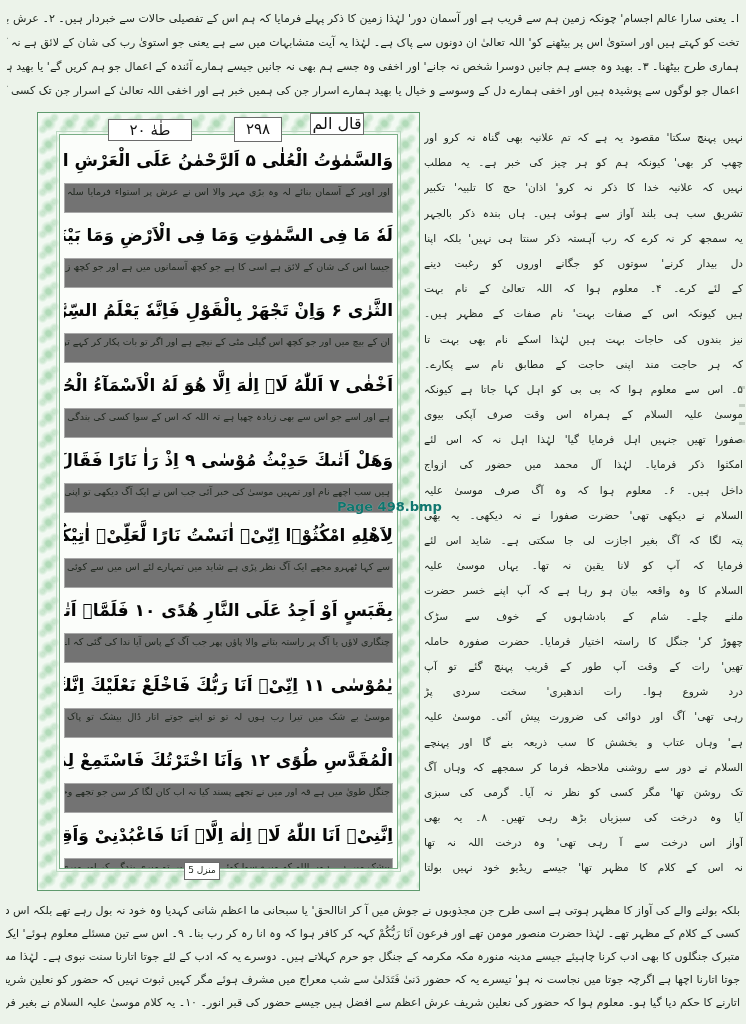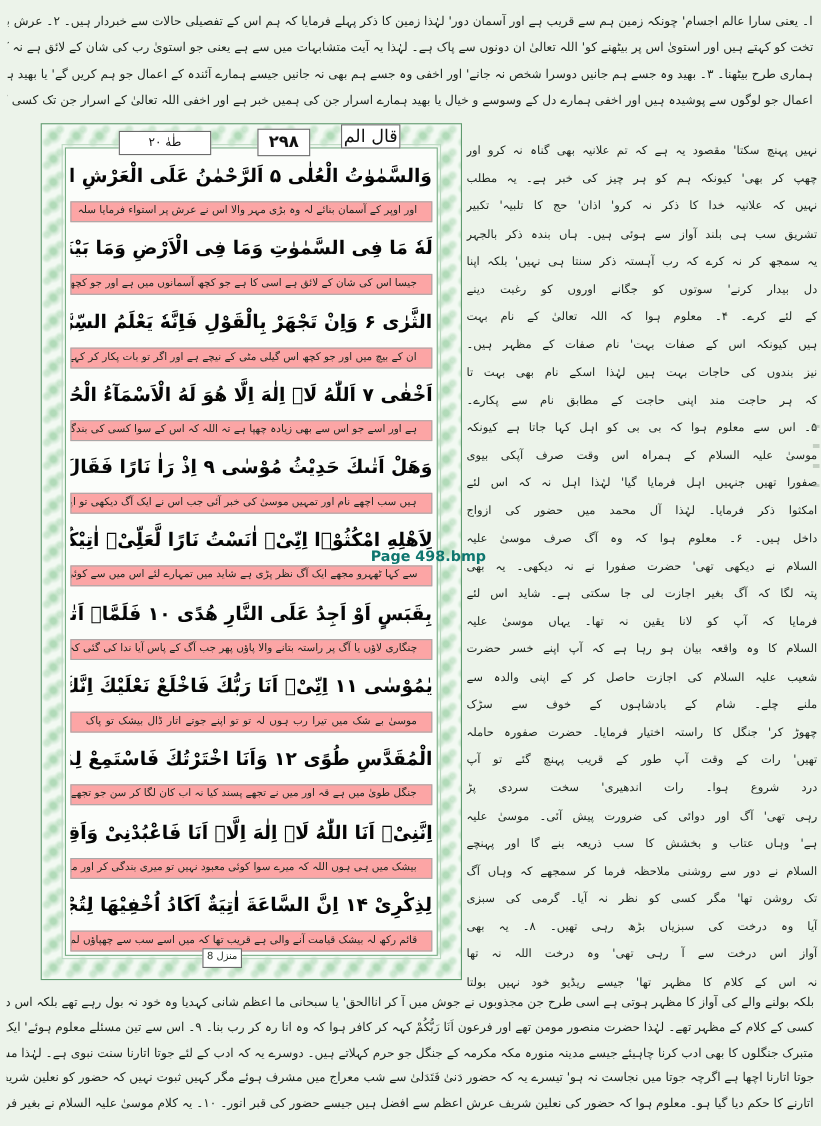--- a/index.html
+++ b/index.html
@@ -52,7 +52,7 @@
     position:absolute;background:#ffffff;border:1px solid #6b6b6b;
     direction:rtl;text-align:center;color:#111;overflow:hidden;
   }
-  .hdr-surah{left:70px;top:6px;width:82px;height:20px;line-height:20px;font-size:11px;}
+  .hdr-surah{left:70px;top:6px;width:82px;height:20px;line-height:20px;font-size:15px;}
   .hdr-page{left:196px;top:4px;width:46px;height:23px;line-height:23px;font-size:15px;font-weight:700;}
   .hdr-juz{left:272px;top:0px;width:52px;height:20px;line-height:20px;font-size:16px;}
   .manzil-box{

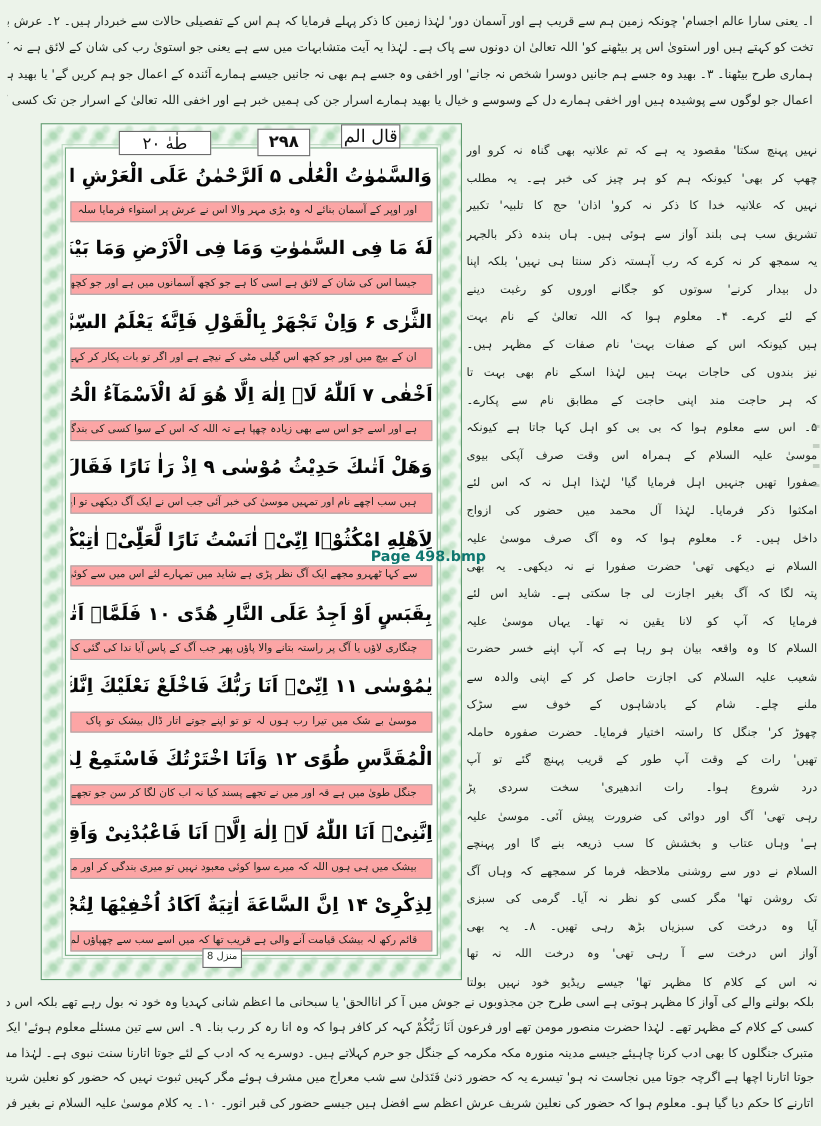--- a/index.html
+++ b/index.html
@@ -53,7 +53,7 @@
     direction:rtl;text-align:center;color:#111;overflow:hidden;
   }
   .hdr-surah{left:70px;top:6px;width:82px;height:20px;line-height:20px;font-size:15px;}
-  .hdr-page{left:196px;top:4px;width:46px;height:23px;line-height:23px;font-size:15px;font-weight:700;}
+  .hdr-page{left:196px;top:4px;width:46px;height:23px;line-height:23px;font-size:15px;font-weight:400;}
   .hdr-juz{left:272px;top:0px;width:52px;height:20px;line-height:20px;font-size:16px;}
   .manzil-box{
     position:absolute;left:146px;top:749px;width:34px;height:16px;line-height:15px;

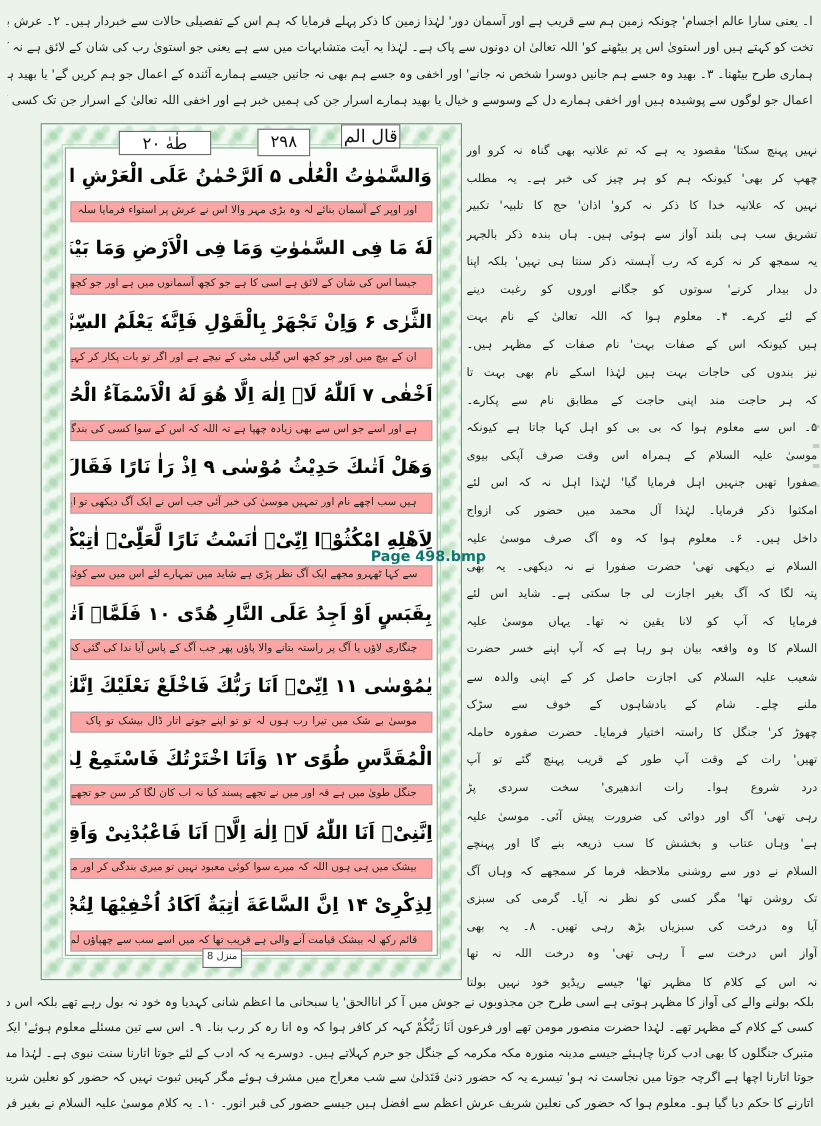--- a/index.html
+++ b/index.html
@@ -41,8 +41,8 @@
     text-align:justify;text-align-last:justify;text-justify:inter-word;
   }
   .urdu-strip{
-    box-sizing:border-box;height:19px;line-height:16px;padding:0 13px;
-    border:1px solid #a8a8a8;background:#fca5a5;
+    box-sizing:border-box;height:30px;line-height:16px;padding:0 2px;
+    border:1px solid #a8a8a8;background:#737373;
     font-size:9.5px;color:#20281f;
     direction:rtl;white-space:nowrap;overflow:hidden;
     text-align:justify;text-align-last:justify;text-justify:inter-word;

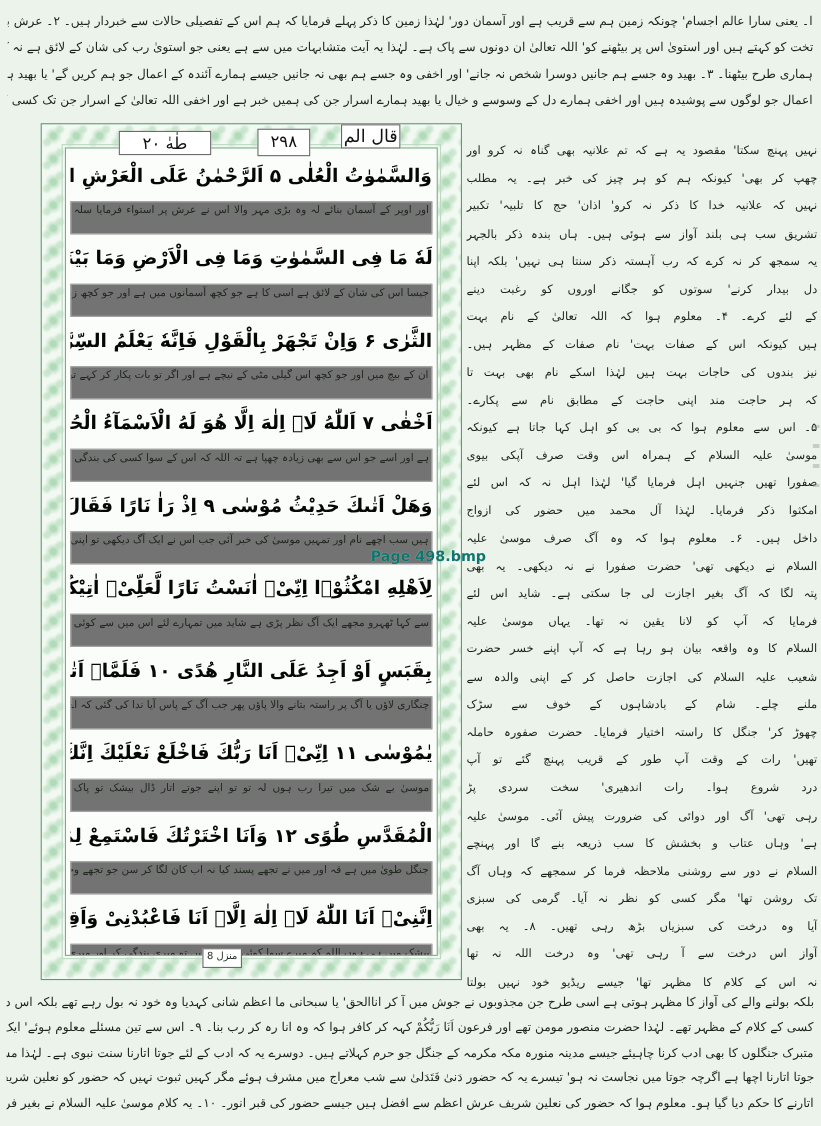--- a/index.html
+++ b/index.html
@@ -175,7 +175,6 @@
     <div class="uline">پتہ لگا کہ آگ بغیر اجازت لی جا سکتی ہے۔ شاید اس لئے</div>
     <div class="uline">فرمایا کہ آپ کو لانا یقین نہ تھا۔ یہاں موسیٰ علیہ</div>
     <div class="uline">السلام کا وہ واقعہ بیان ہو رہا ہے کہ آپ اپنے خسر حضرت</div>
-    <div class="uline">شعیب علیہ السلام کی اجازت حاصل کر کے اپنی والدہ سے</div>
     <div class="uline">ملنے چلے۔ شام کے بادشاہوں کے خوف سے سڑک</div>
     <div class="uline">چھوڑ کر' جنگل کا راستہ اختیار فرمایا۔ حضرت صفورہ حاملہ</div>
     <div class="uline">تھیں' رات کے وقت آپ طور کے قریب پہنچ گئے تو آپ</div>

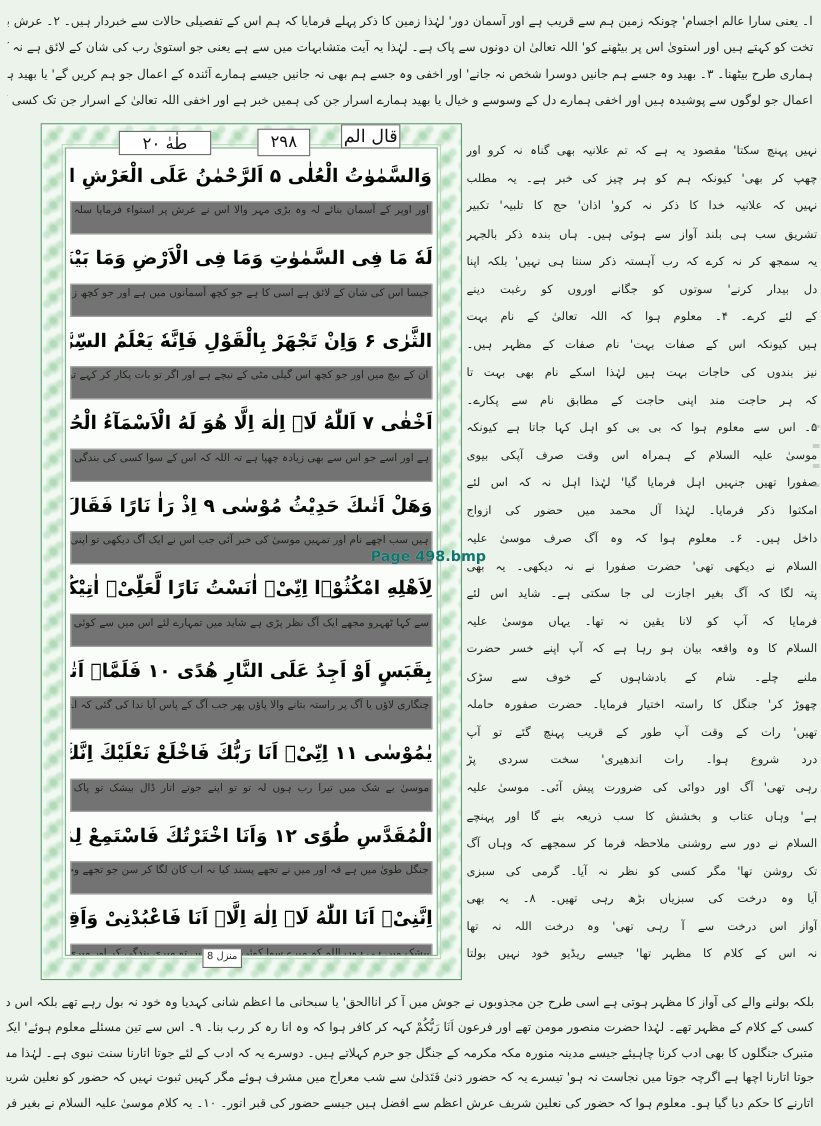--- a/index.html
+++ b/index.html
@@ -151,7 +151,7 @@
       </div>
     </div>
 
-  <div class="manzil-box">منزل 8</div>
+  <div class="manzil-box">منزل 5</div>
 </div>
 
 <div class="side-block">

